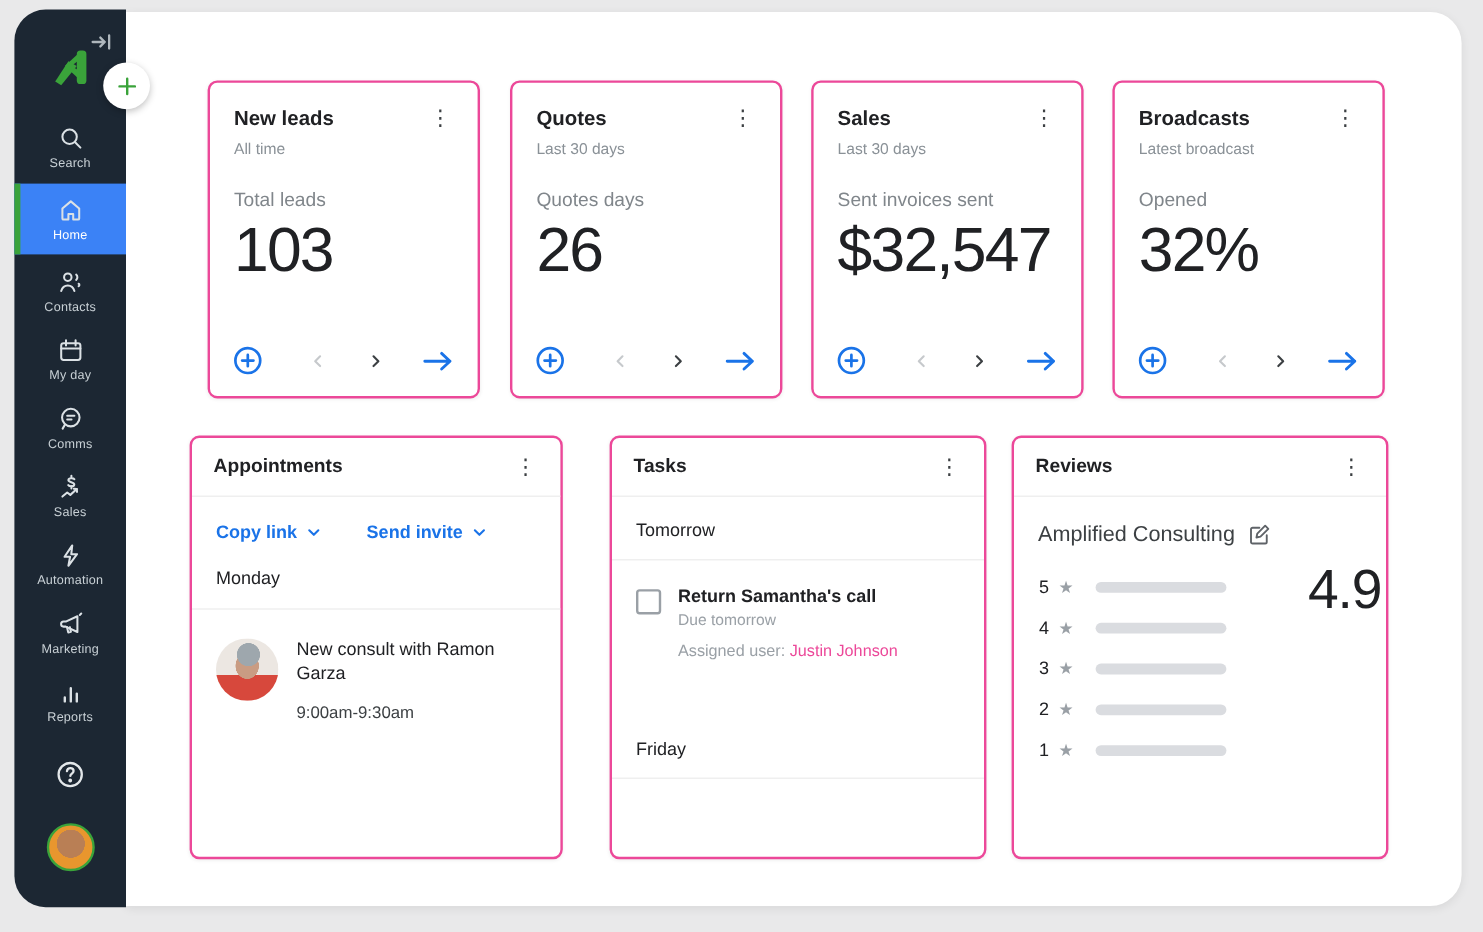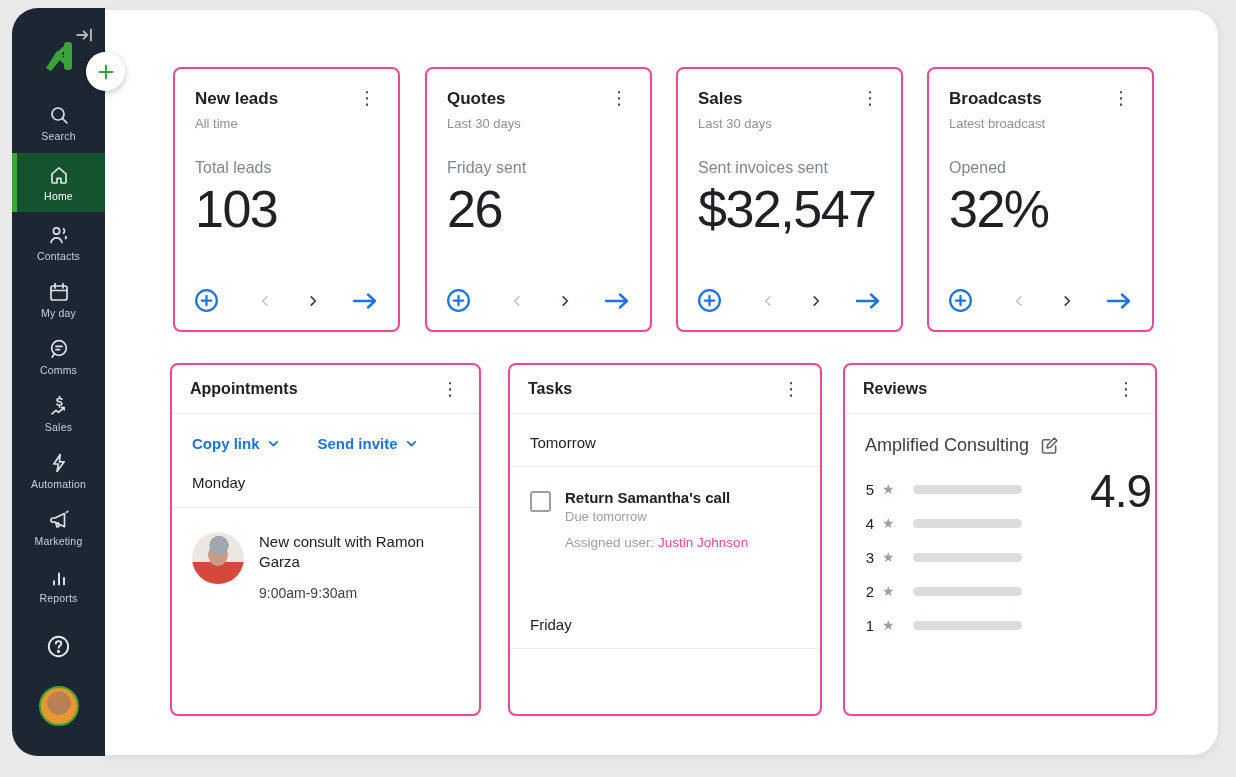--- a/index.html
+++ b/index.html
@@ -180,7 +180,7 @@
       <div class="kebab">⋮</div>
     </div>
     <div class="stat-sub">Last 30 days</div>
-    <div class="stat-metric">Friday sent</div>
+    <div class="stat-metric">Quotes days</div>
     <div class="stat-value">26</div>
     <div class="stat-footer">
       <span class="icon-btn">

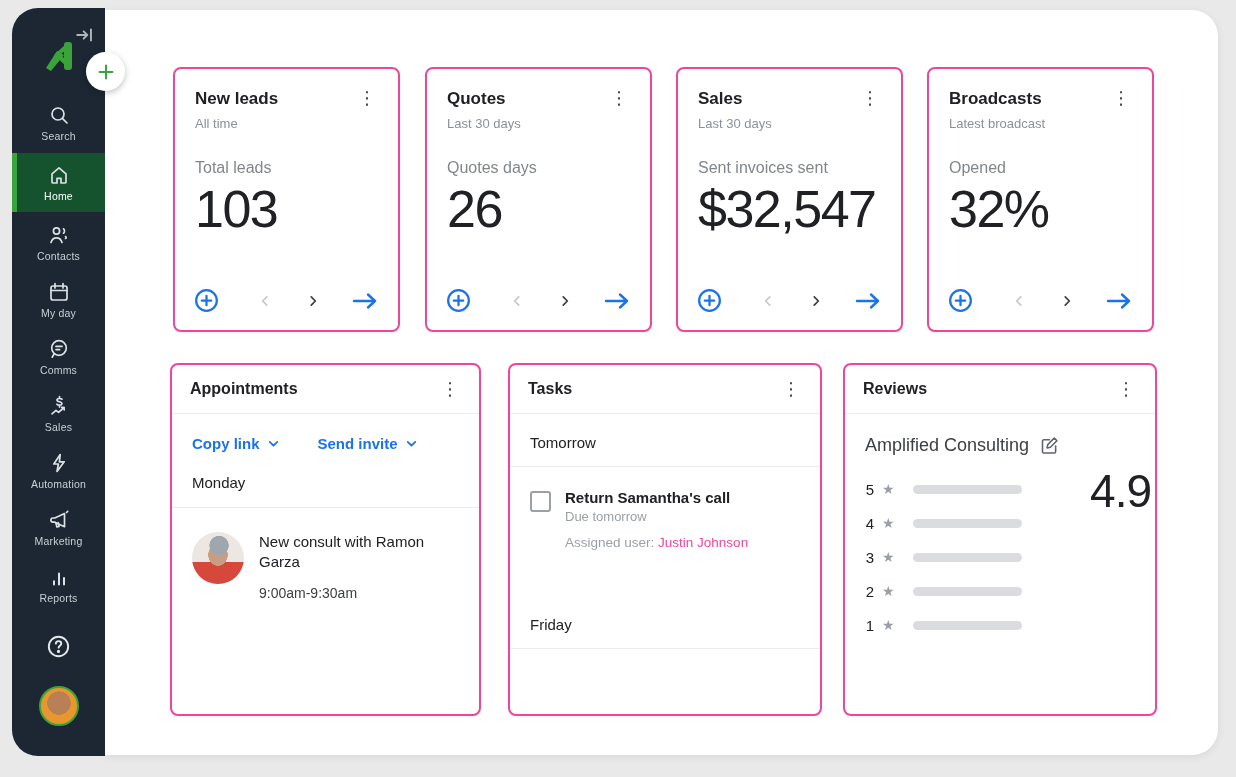--- a/index.html
+++ b/index.html
@@ -35,7 +35,7 @@
   }
   .nav-item .icon{ width:24px; height:24px; display:block; }
   .nav-item .lbl{ font-size:10.5px; margin-top:3px; color:#c8d0d5; letter-spacing:.2px; }
-  .nav-item.active{ background:#14532d; height:59px; }
+  .nav-item.active{ background:#3b82f6; height:59px; }
   .nav-item.active .lbl{ color:#ffffff; }
   .nav-item.active::before{
     content:""; position:absolute; left:0; top:0; bottom:0; width:5px; background:#3aa33a;

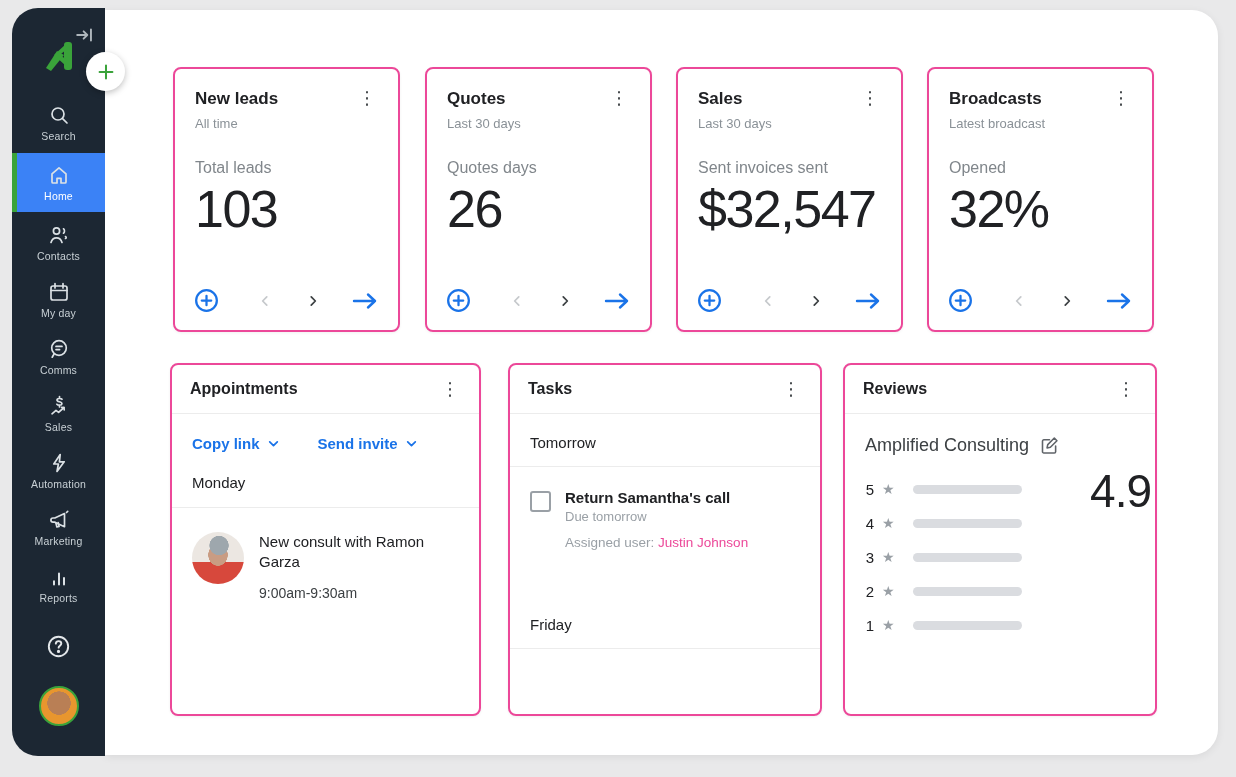--- a/index.html
+++ b/index.html
@@ -88,7 +88,7 @@
   .panel-title{ font-size:16px; font-weight:600; color:#202124; }
 
   
-  #appointments{ left:65px; width:311px; }
+  #appointments{ left:53px; width:311px; }
   .appt-actions{ display:flex; gap:38px; padding:21px 20px 16px; }
   .link-btn{ display:flex; align-items:center; gap:7px; color:#1a73e8; font-size:15px; font-weight:700; cursor:pointer; }
   .day-heading{ font-size:15px; font-weight:500; color:#202124; padding:6px 20px 16px; border-bottom:1px solid #ececec; }

